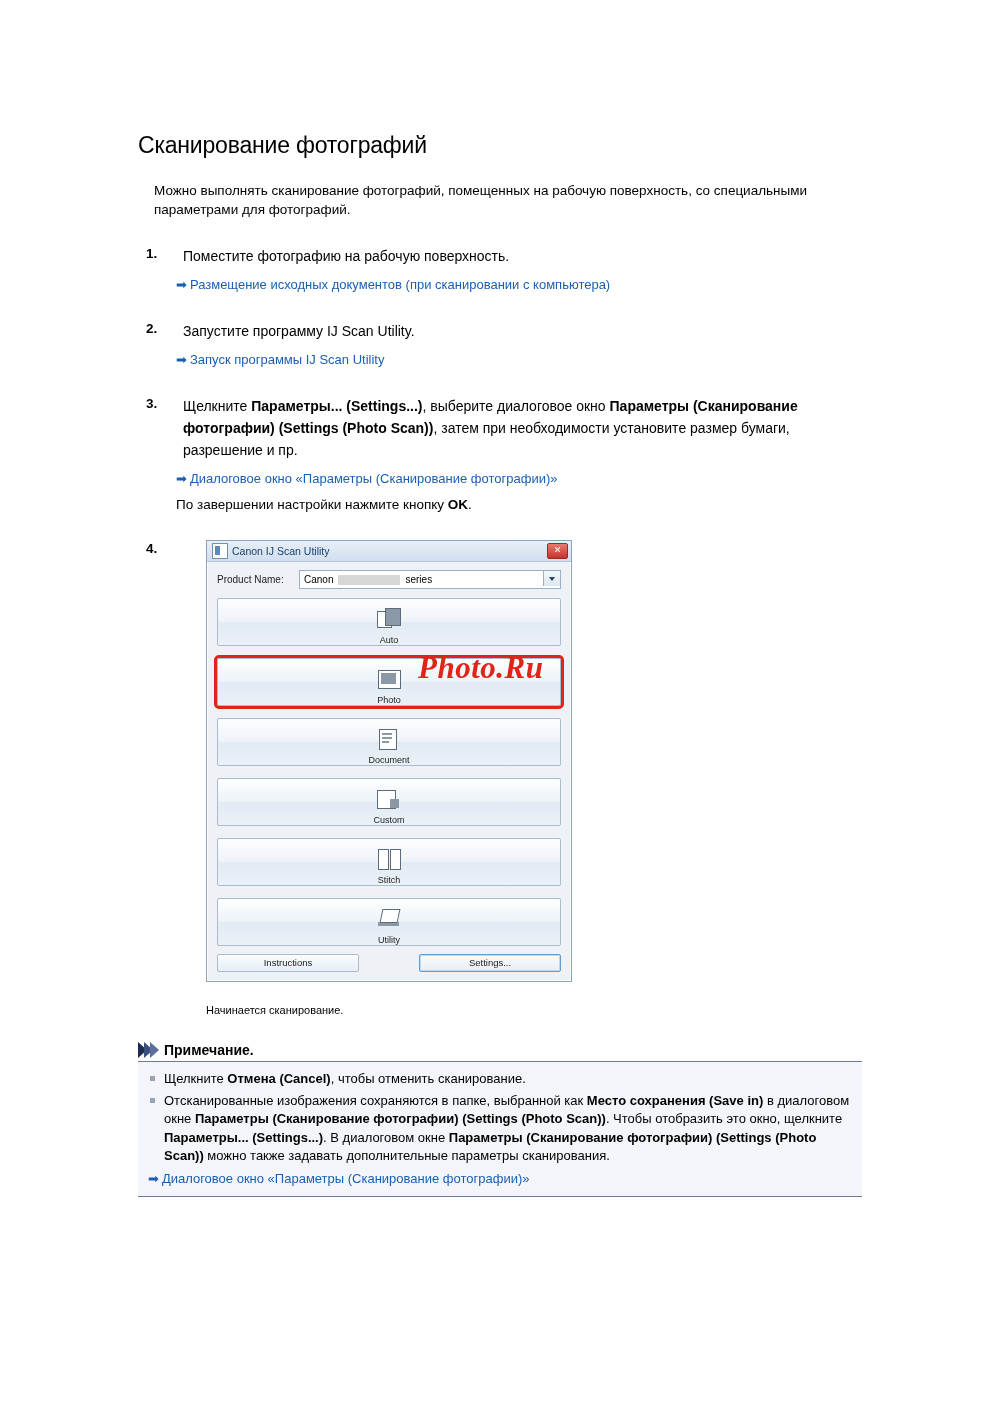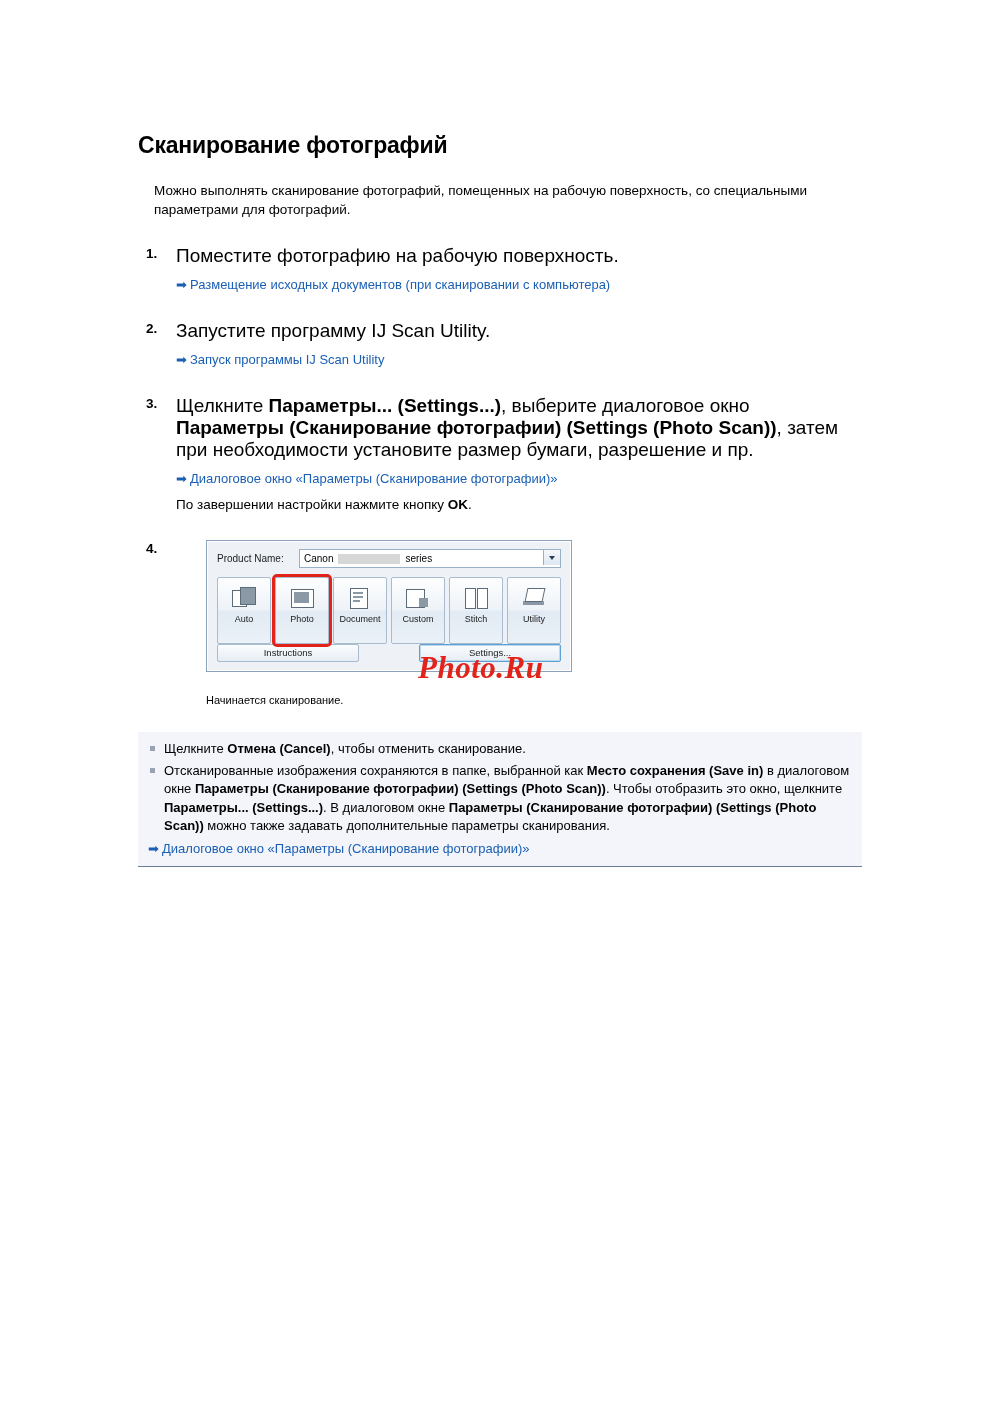--- a/index.html
+++ b/index.html
@@ -29,7 +29,7 @@
   }
   h1.title {
     font-size: 23px;
-    font-weight: bold;
+    font-weight: normal;
     margin: 0 0 22px 0;
     letter-spacing: -0.2px;
   }

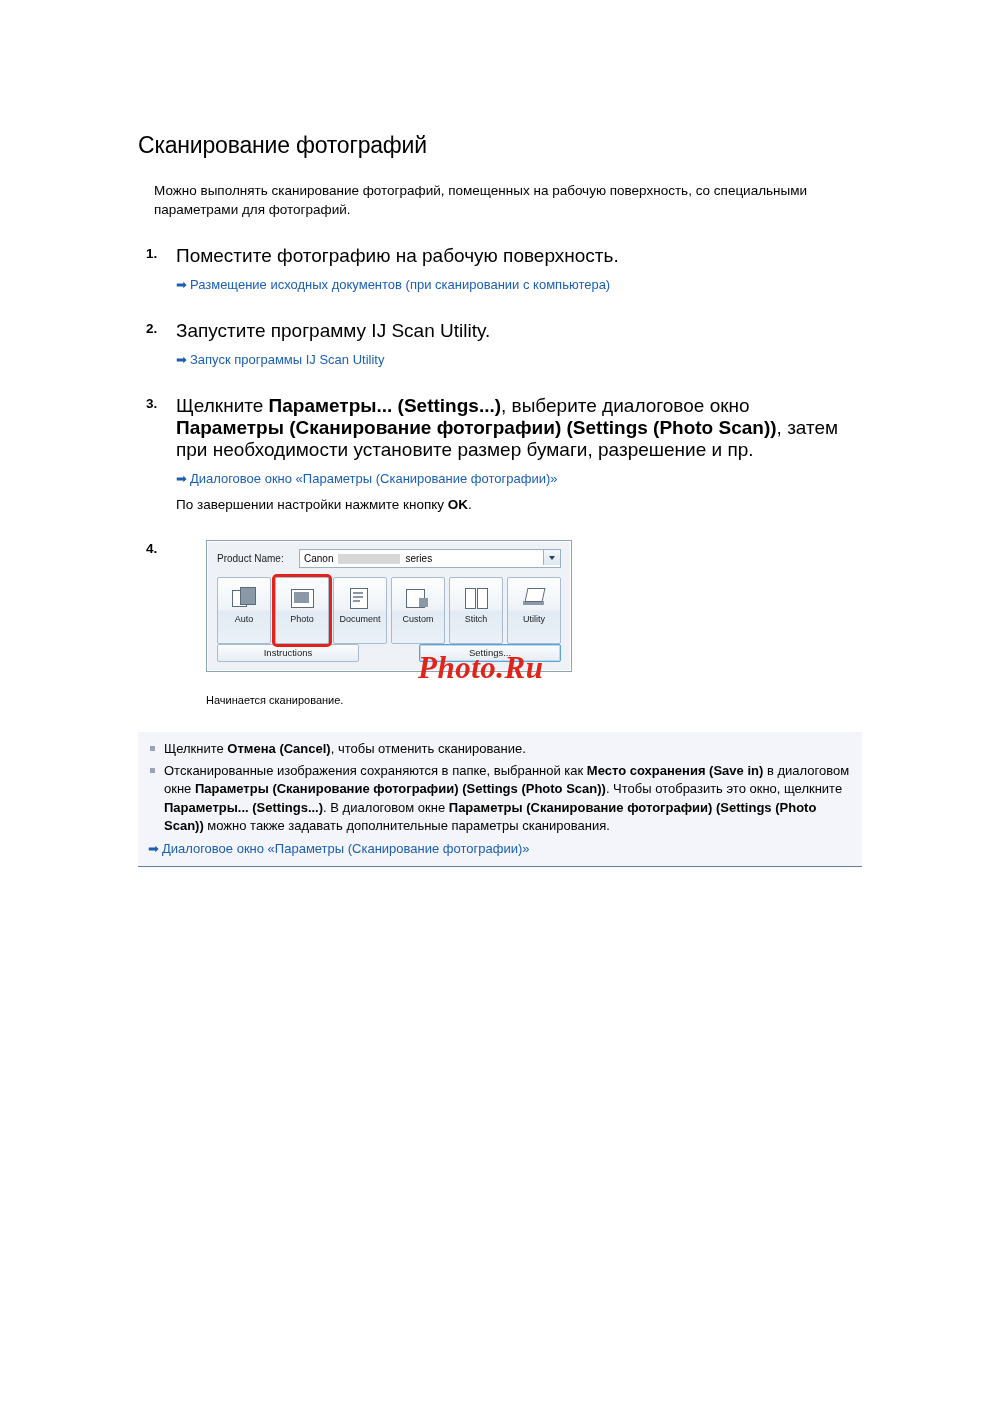--- a/index.html
+++ b/index.html
@@ -56,8 +56,9 @@
     font-weight: bold;
   }
   .step-text {
-    font-size: 19px;
+    font-size: 14px;
     line-height: 22px;
+    margin-left: 7px;
   }
   .step-text b { font-weight: bold; }
   .sublink {

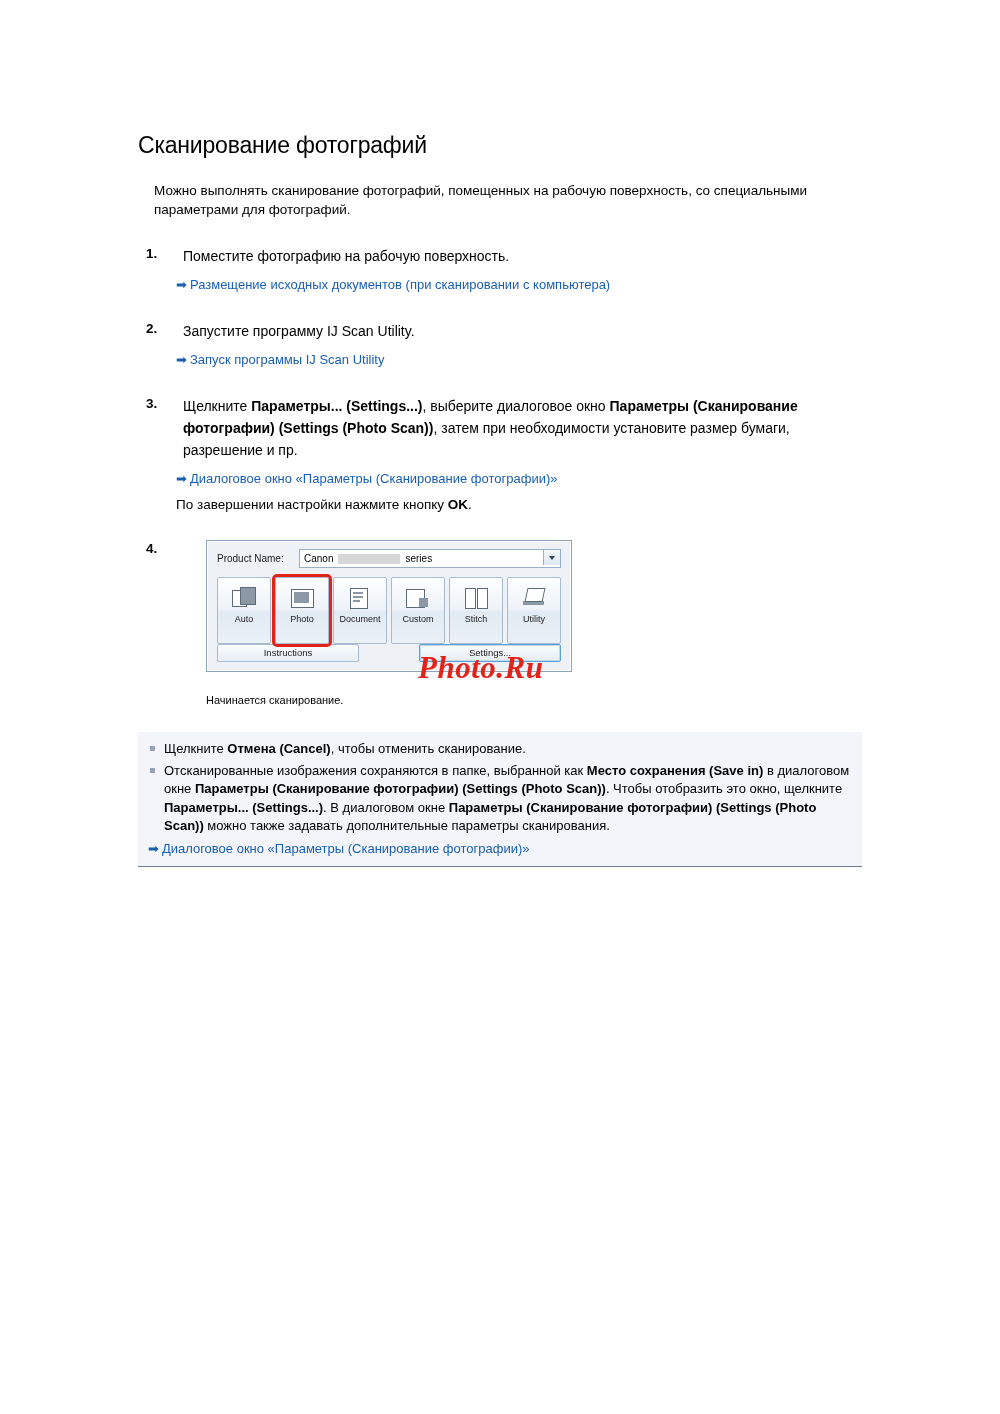--- a/index.html
+++ b/index.html
@@ -371,6 +371,11 @@
         <div class="shot-wrap">
           <div class="win">
 
+            <div class="win-title">
+              <div class="win-ico"></div>
+              <div class="win-title-text">Canon IJ Scan Utility</div>
+              <div class="win-close">✕</div>
+            </div>
 
             <div class="win-body">
 

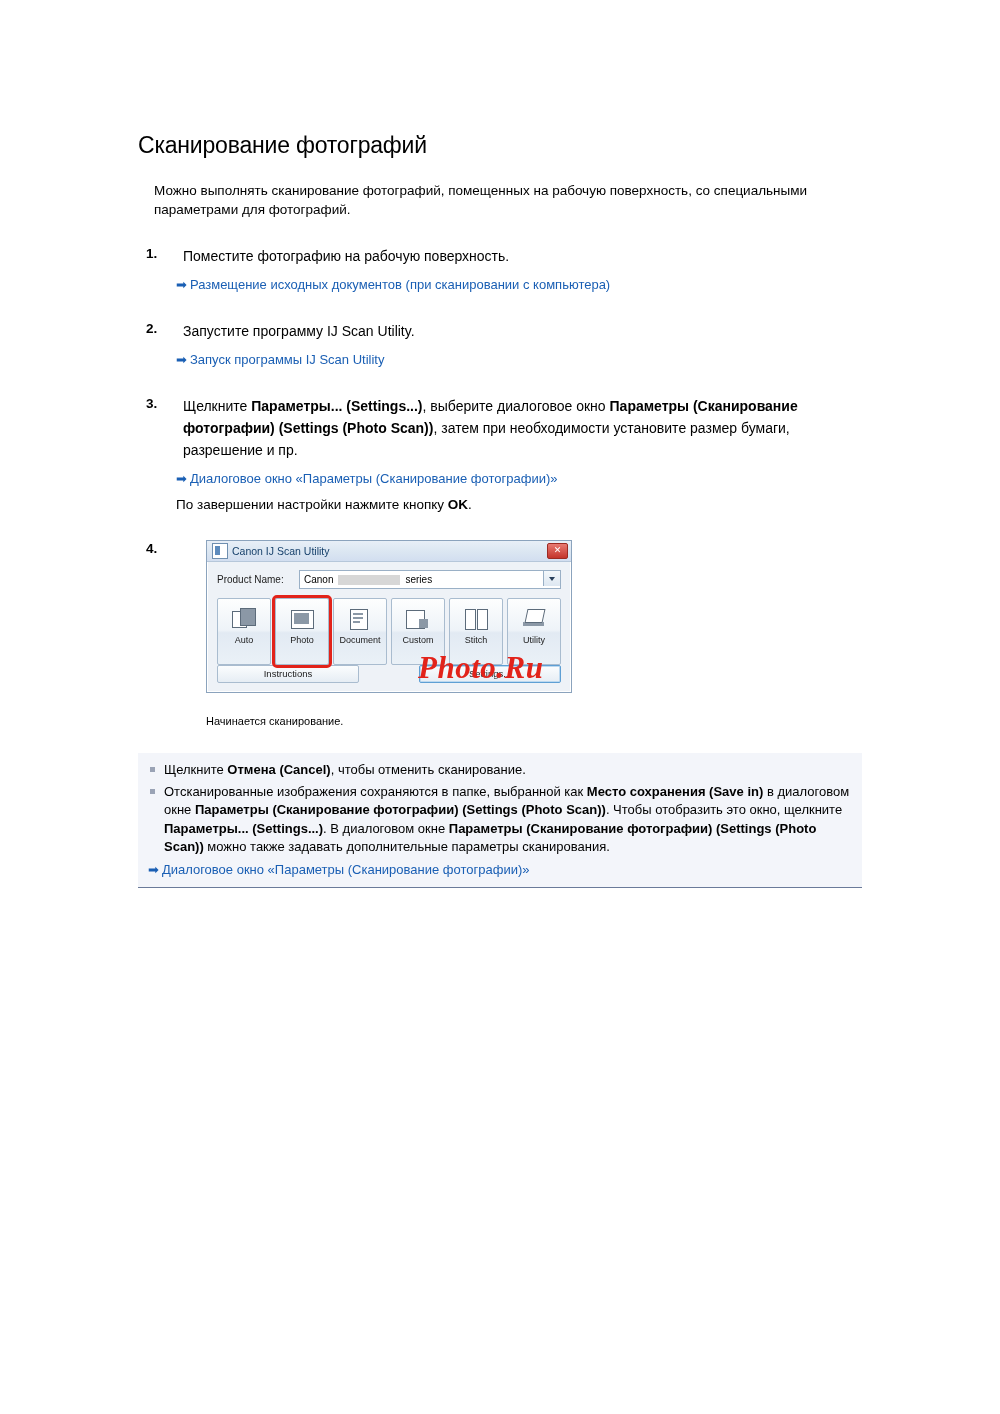--- a/index.html
+++ b/index.html
@@ -182,7 +182,9 @@
   }
   .btn-row {
     display: flex;
-    gap: 4px;
+    gap: 12px;
+    margin-bottom: 8px;
+    flex-direction: column;
   }
   .sbtn {
     flex: 1 1 0;

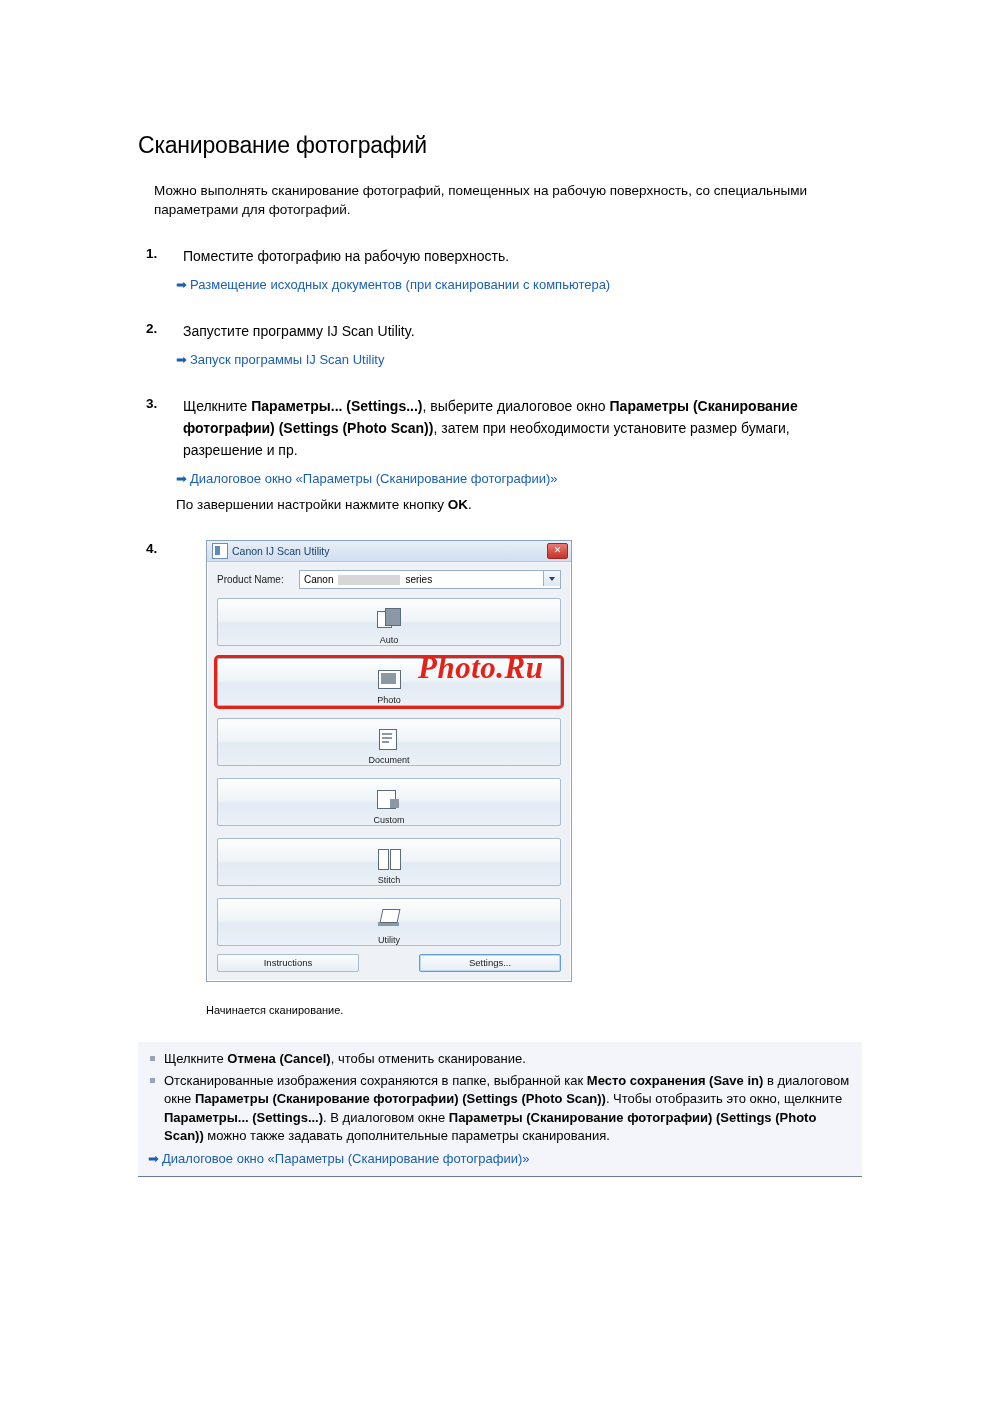--- a/index.html
+++ b/index.html
@@ -462,6 +462,14 @@
     </ol>
 
     <div class="note">
+      <div class="note-head">
+        <span class="note-chevrons">
+          <span class="chev c1"></span>
+            <span class="chev c2"></span>
+            <span class="chev c3"></span>
+        </span>
+        <span class="note-title">Примечание.</span>
+      </div>
       <div class="note-body">
         <ul class="note-list">
           <li><span>Щелкните </span><b>Отмена (Cancel)</b><span>, чтобы отменить сканирование.</span></li>

